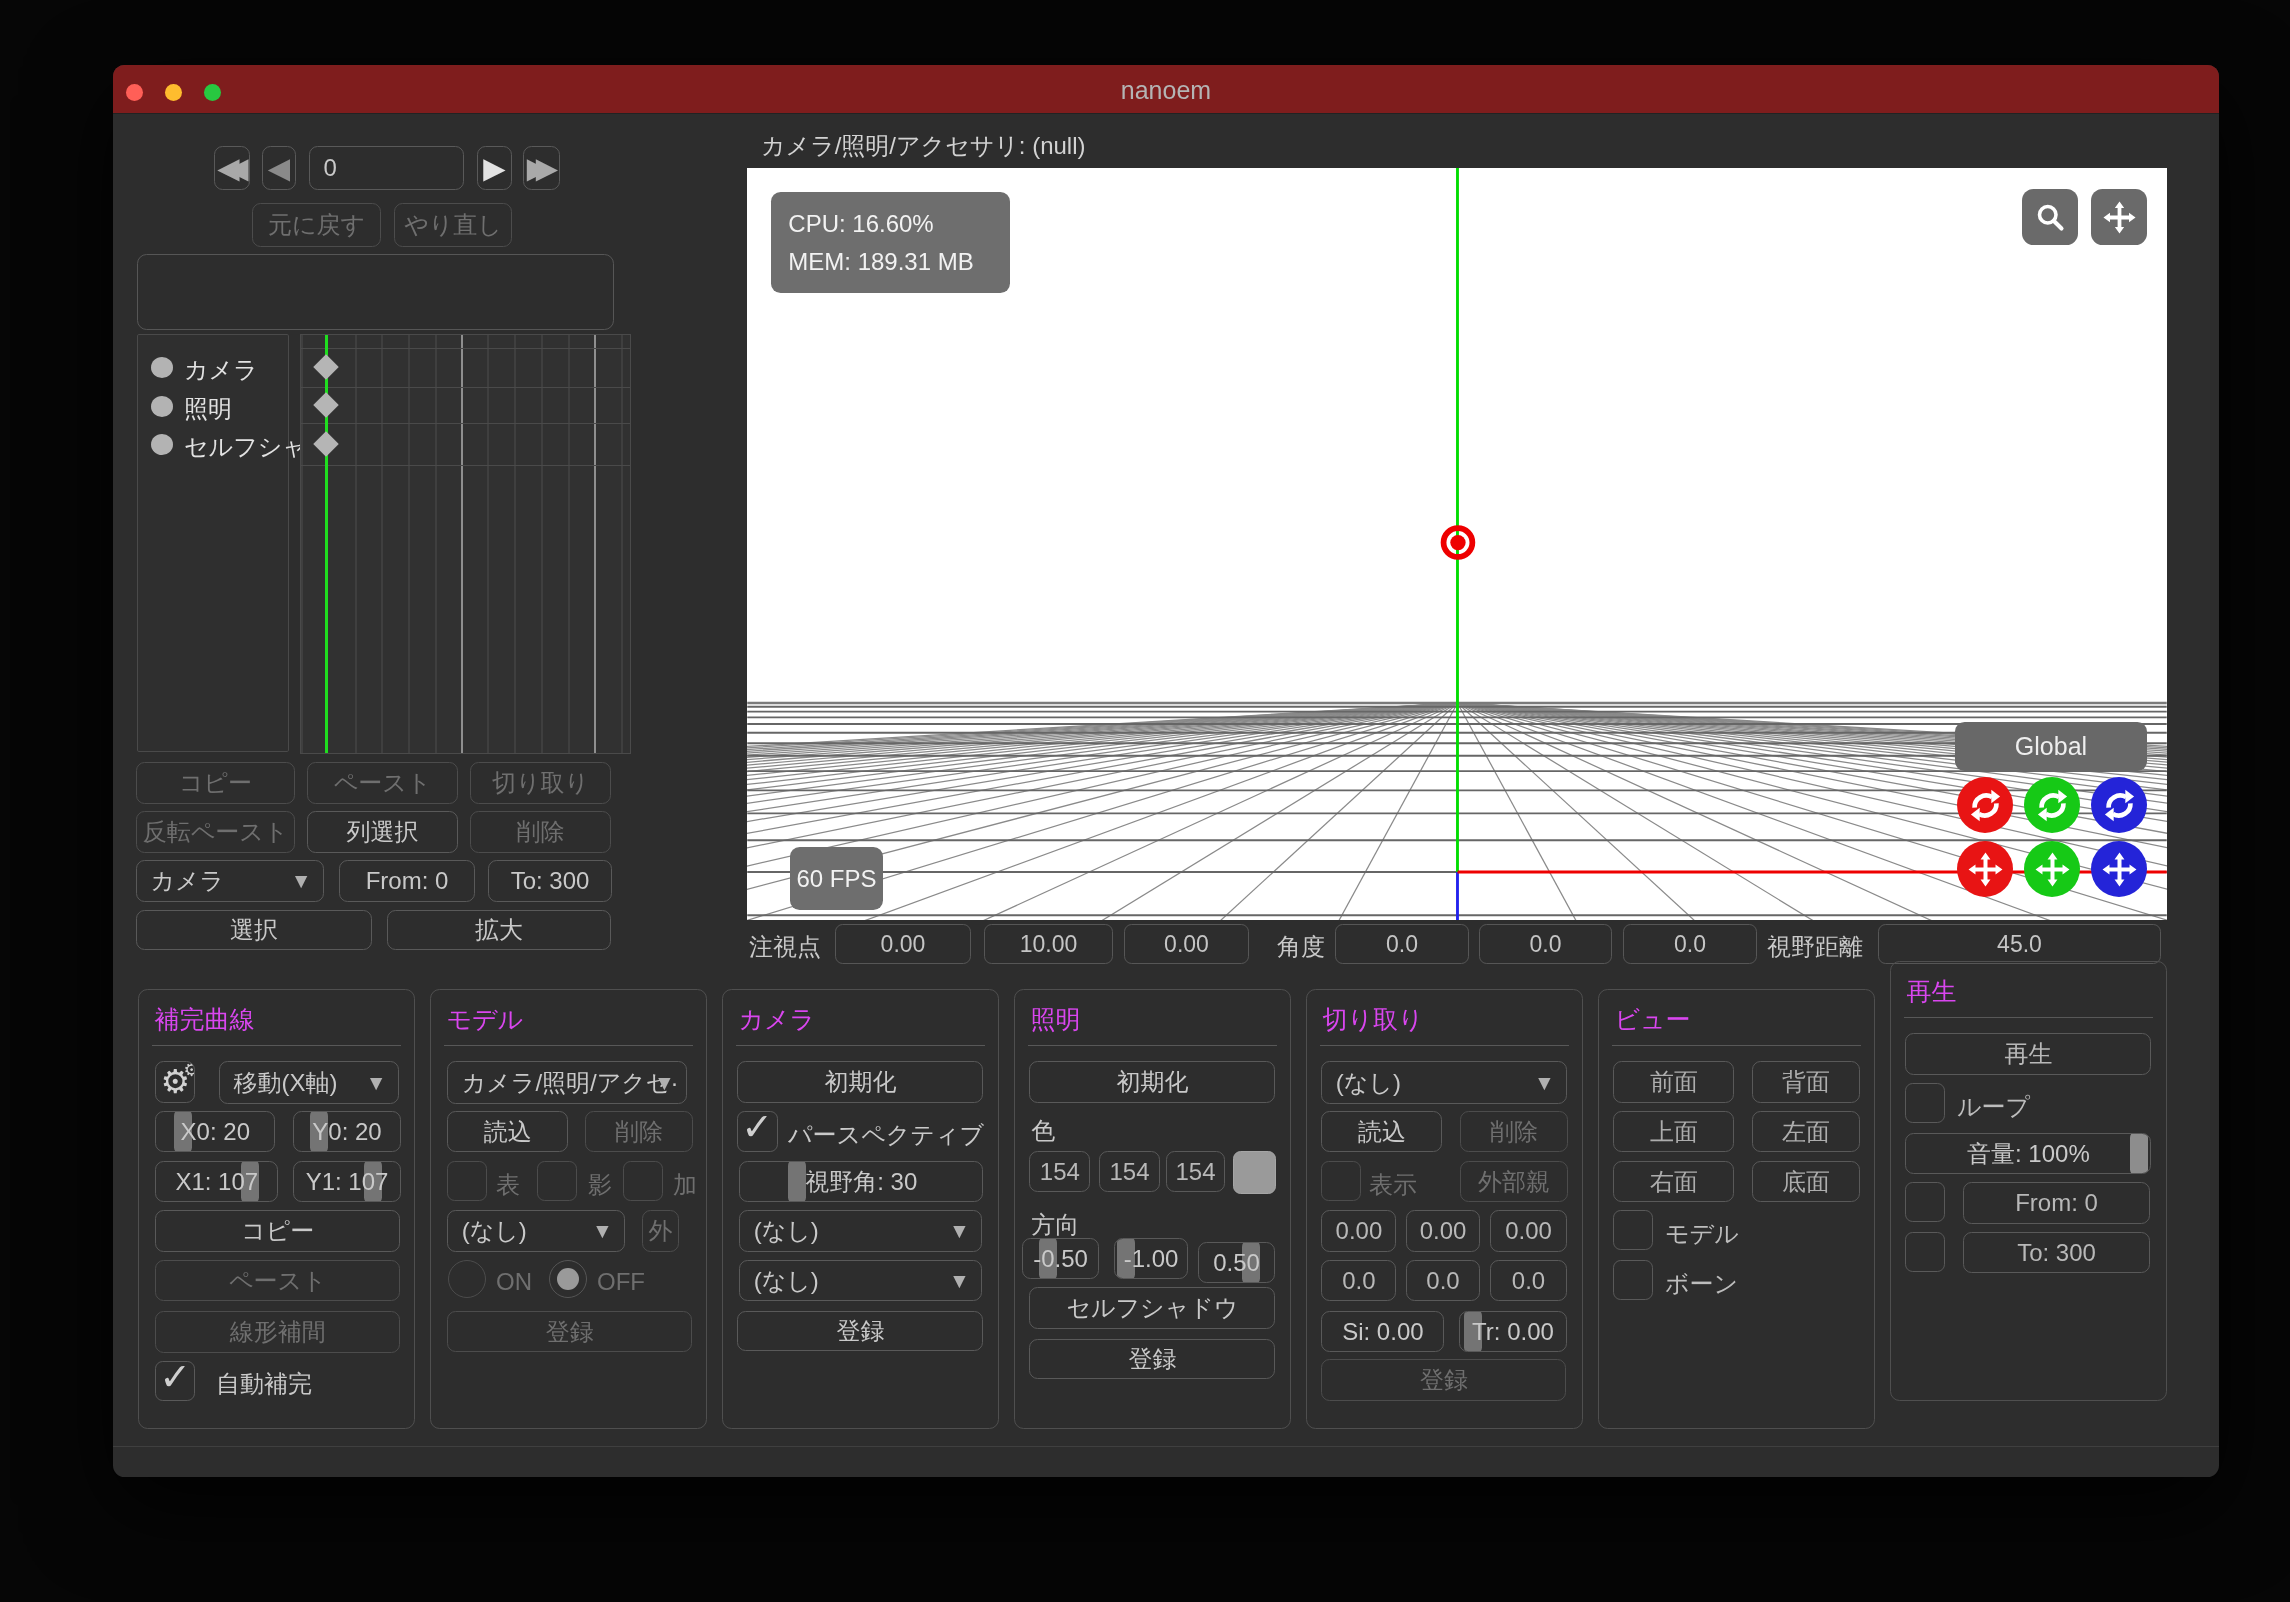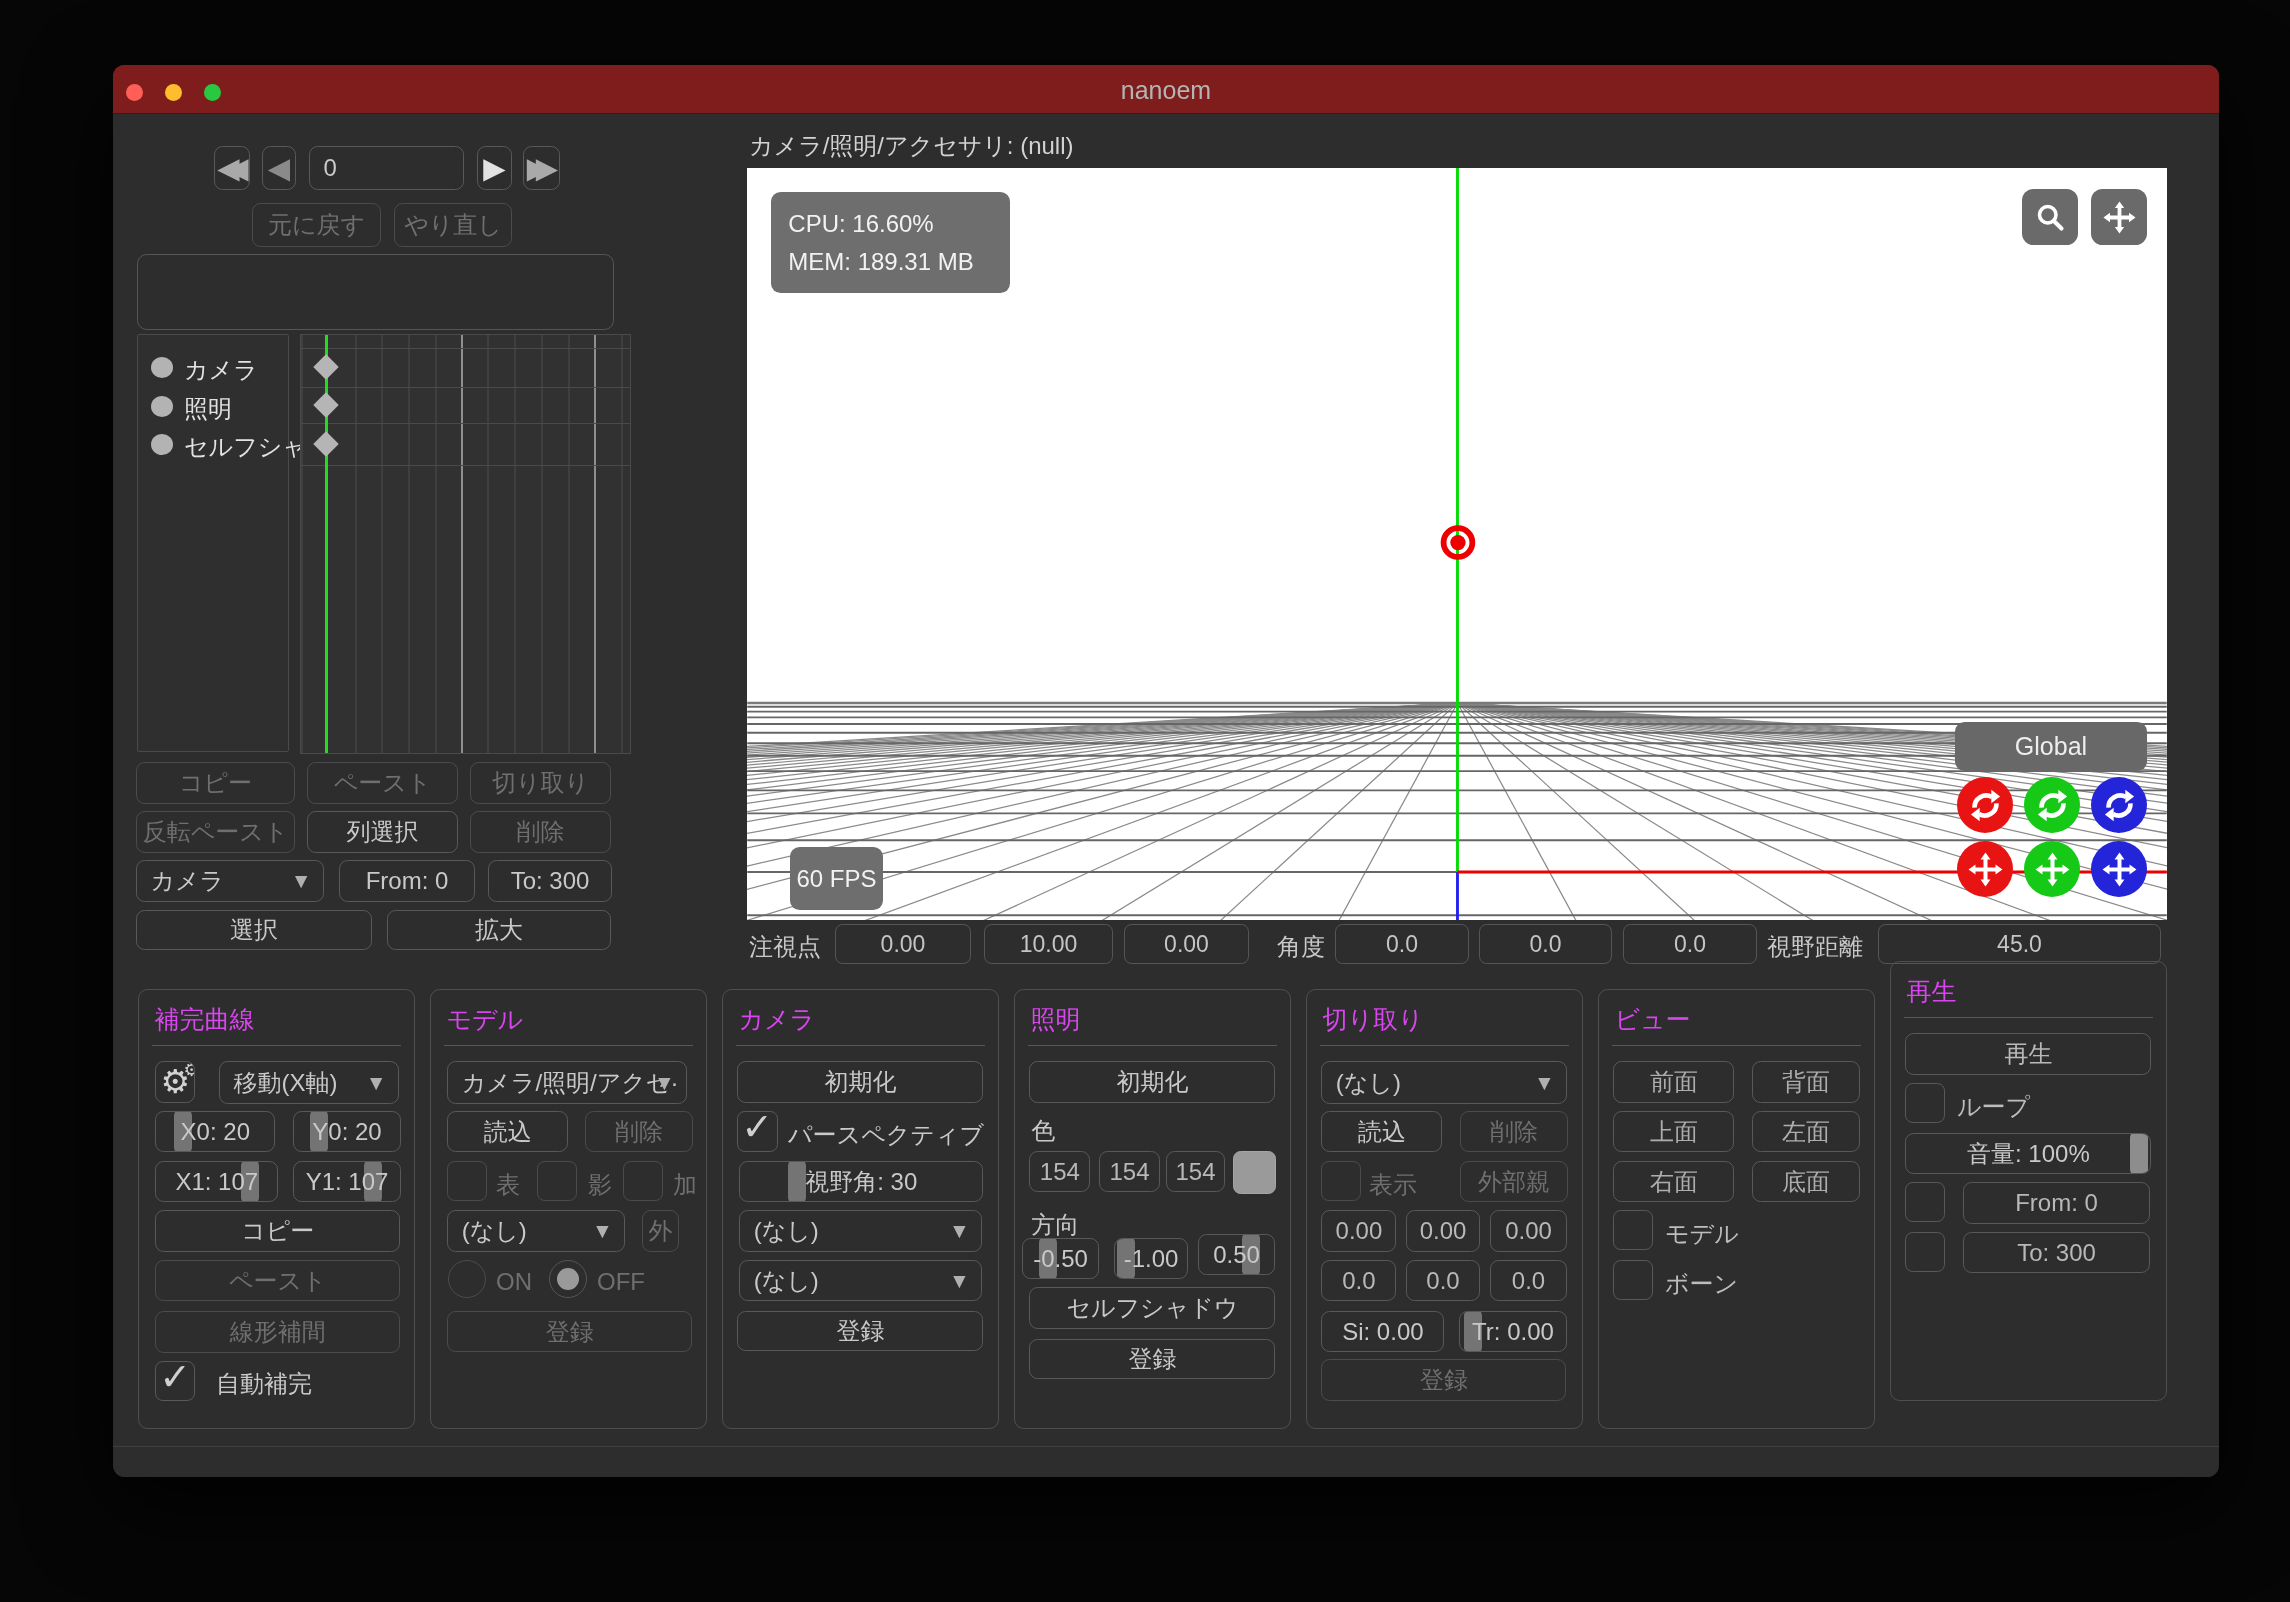--- a/index.html
+++ b/index.html
@@ -45,7 +45,7 @@
   .key-diamond{position:absolute;width:18px;height:18px;background:#b5b5b5;transform:rotate(45deg);}
 
   
-  .vp-label{position:absolute;font-size:24px;color:#d2d2d2;white-space:nowrap;}
+  .vp-label{position:absolute;font-size:24px;color:#d2d2d2;white-space:nowrap;margin-left:12px;}
   .vp{position:absolute;background:#ffffff;overflow:hidden;}
   .overlay{position:absolute;background:#6e6e6e;border-radius:9.6px;color:#f2f2f2;}
   .cpu-box{padding:13.4px 17.3px;font-size:24px;line-height:1.55;}

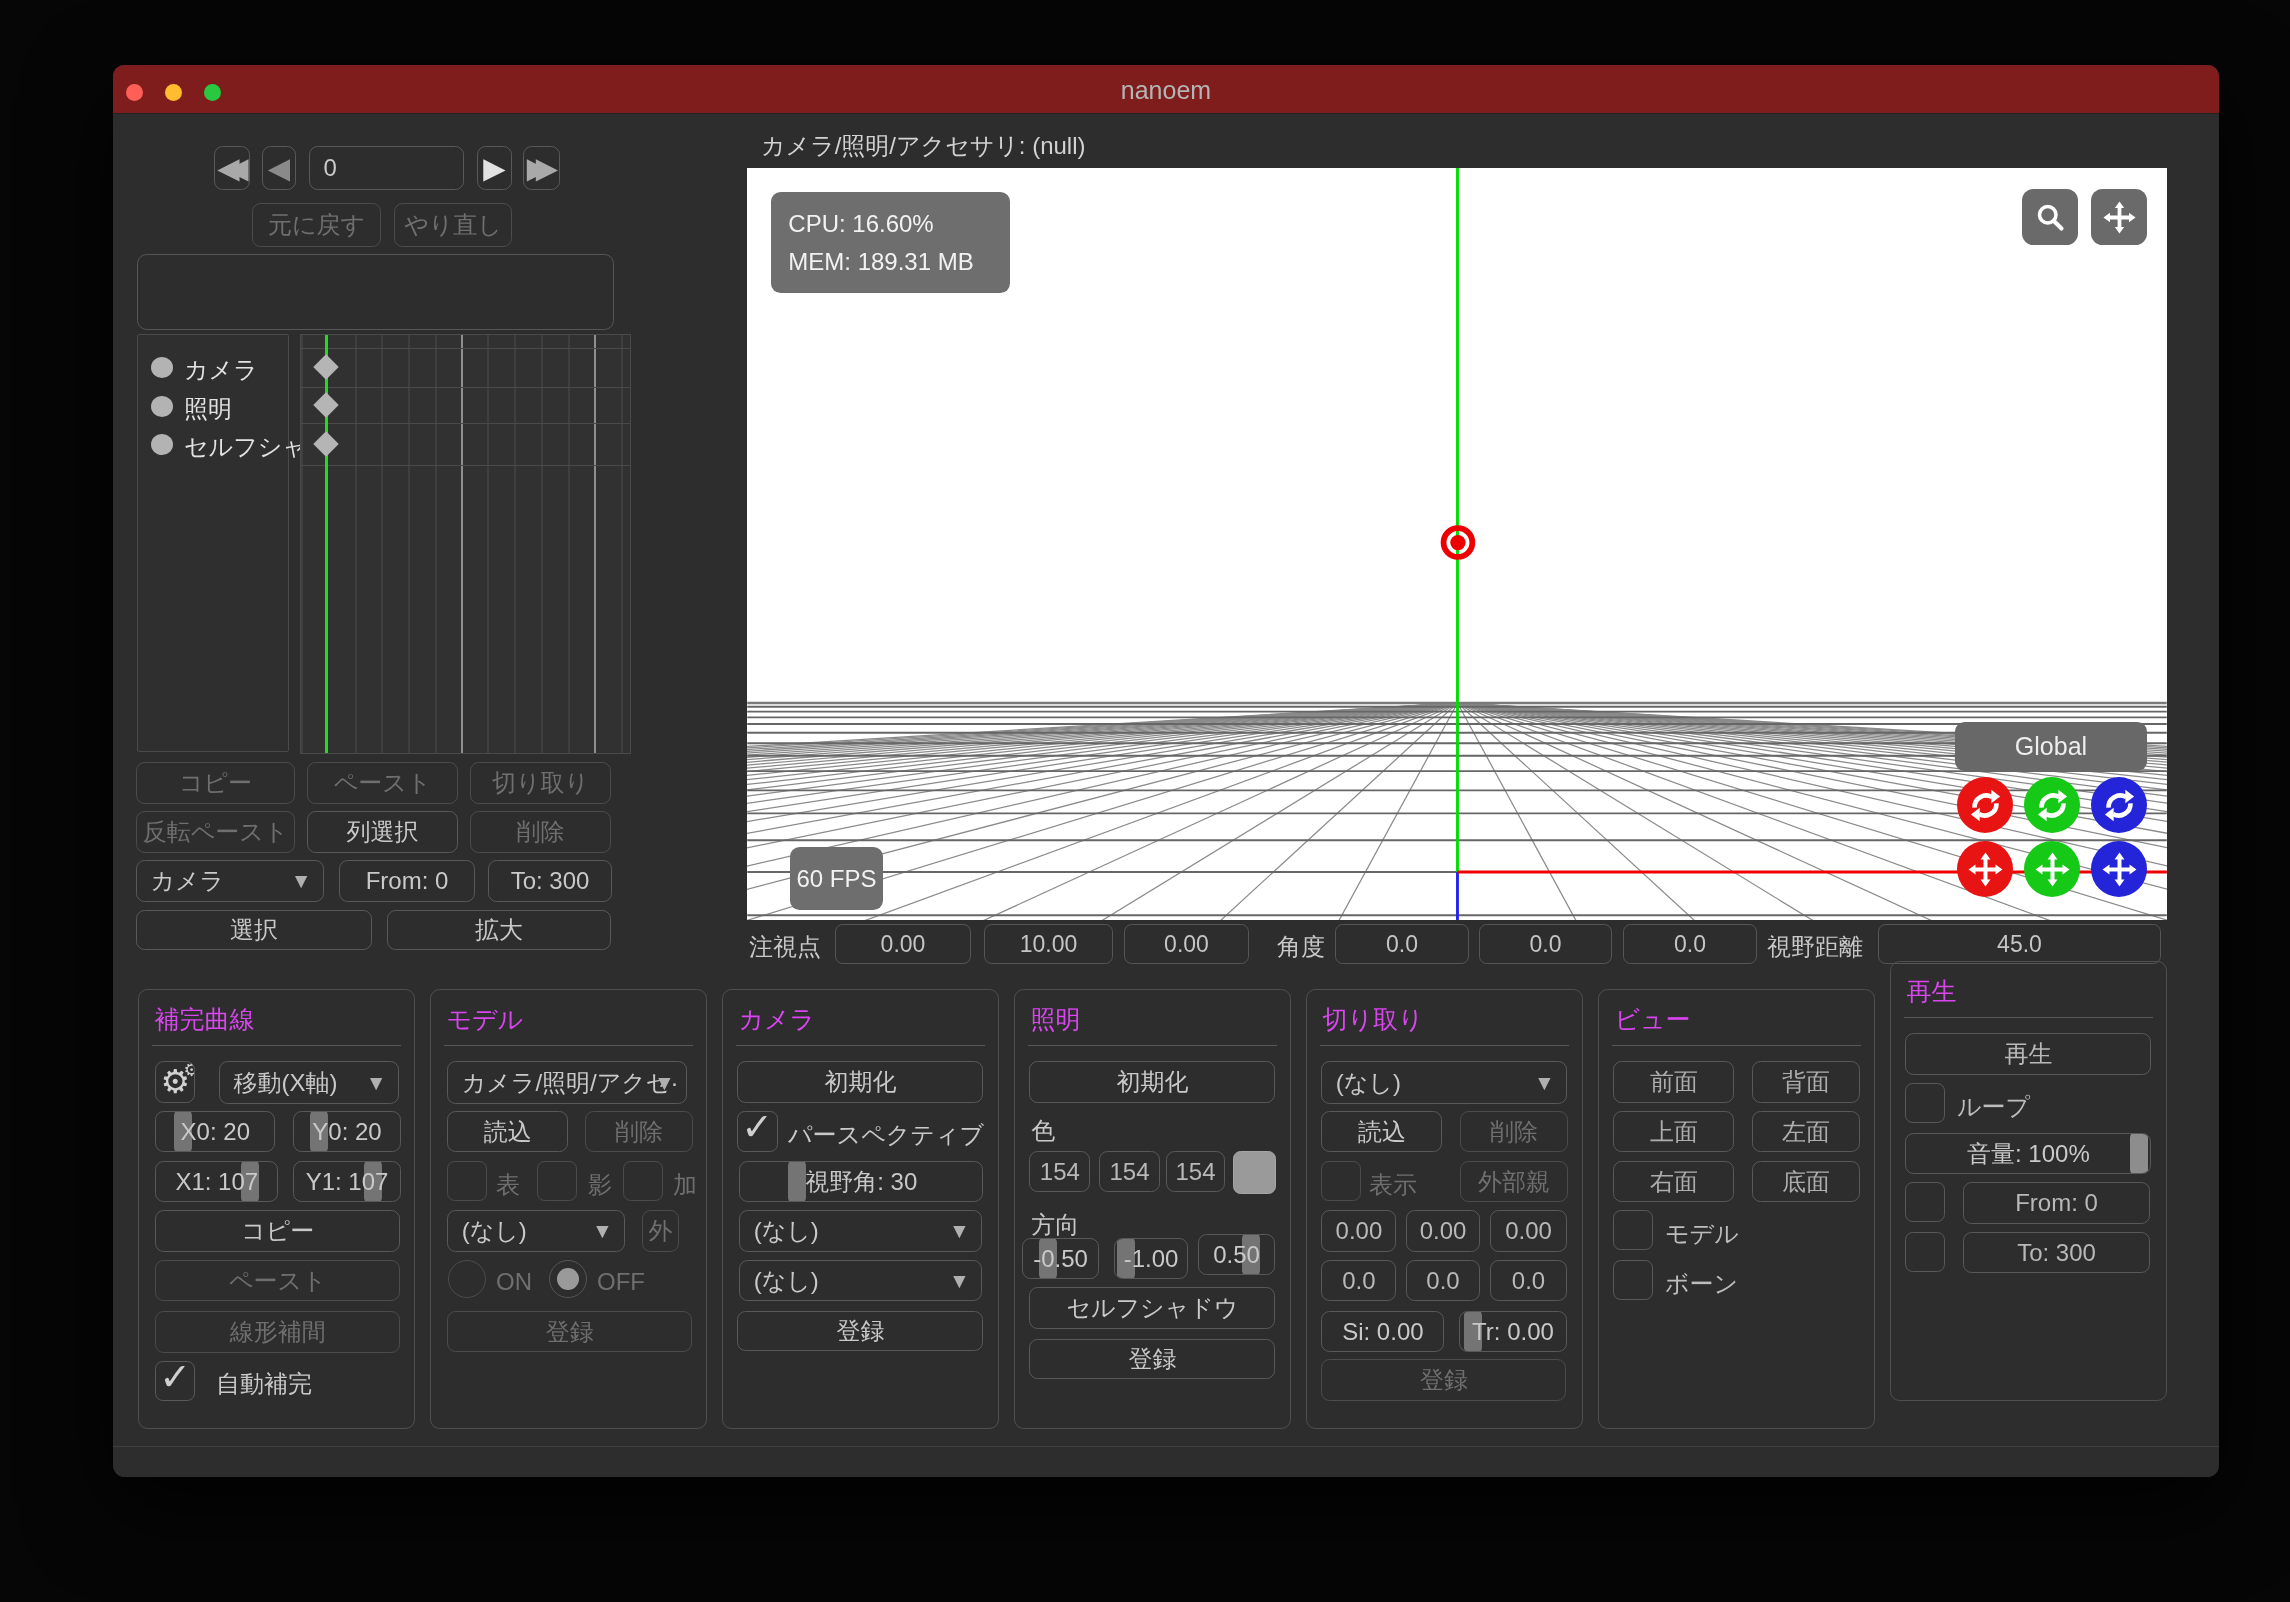--- a/index.html
+++ b/index.html
@@ -430,7 +430,7 @@
           <div class="grab" style="left:1.9px"></div>
           <span style="position:relative">-1.00</span>
         </div>
-    <div class="field" style="left:183px;top:244px;width:77px;height:41px">
+    <div class="field" style="left:183px;top:252px;width:77px;height:41px">
           <div class="grab" style="left:43px"></div>
           <span style="position:relative">0.50</span>
         </div>

